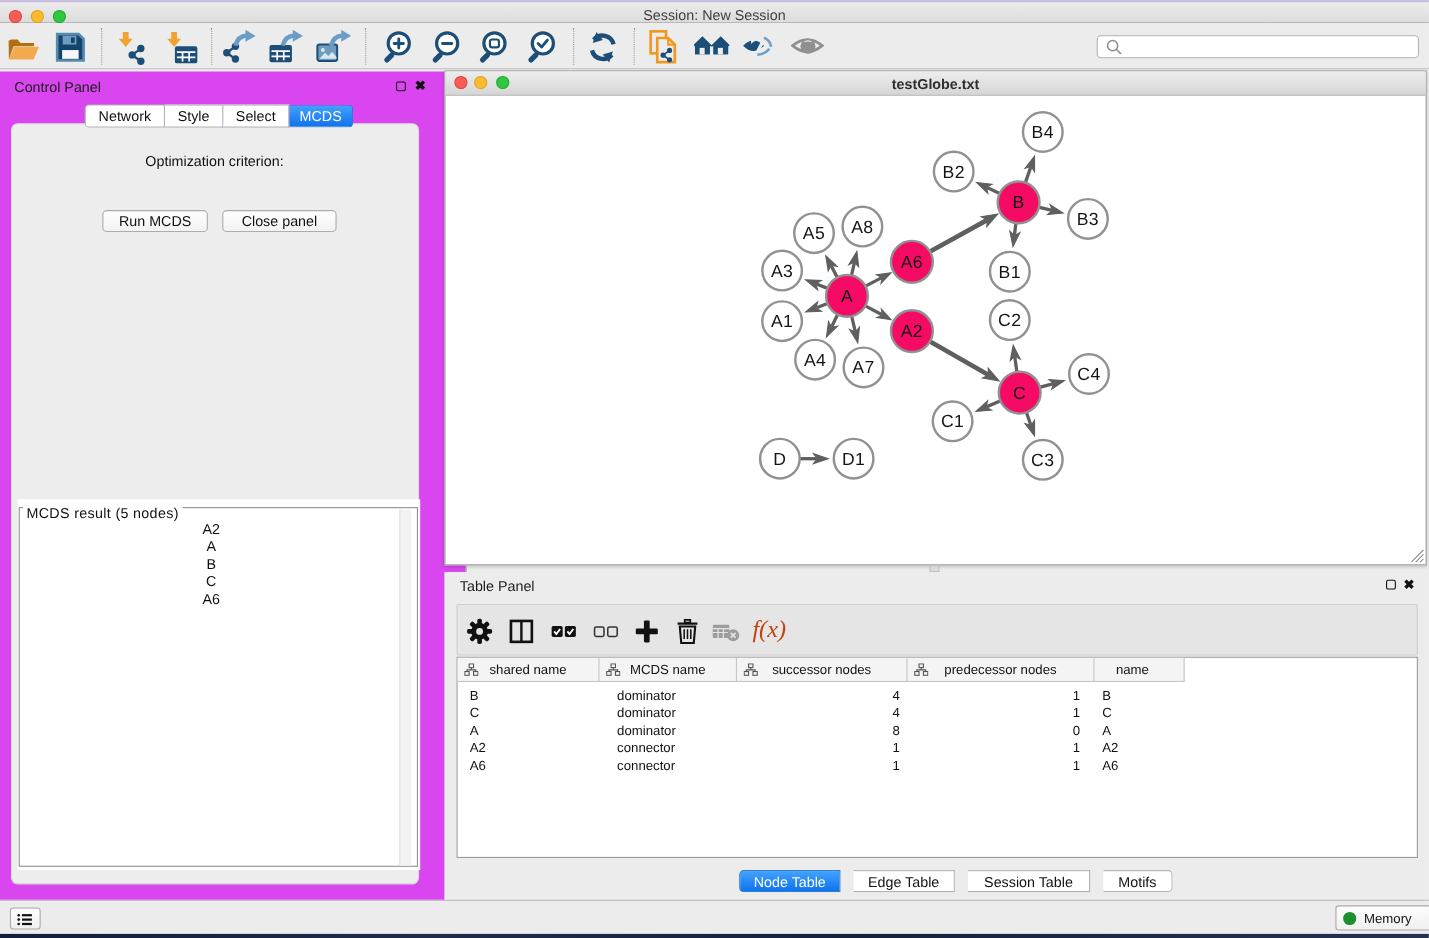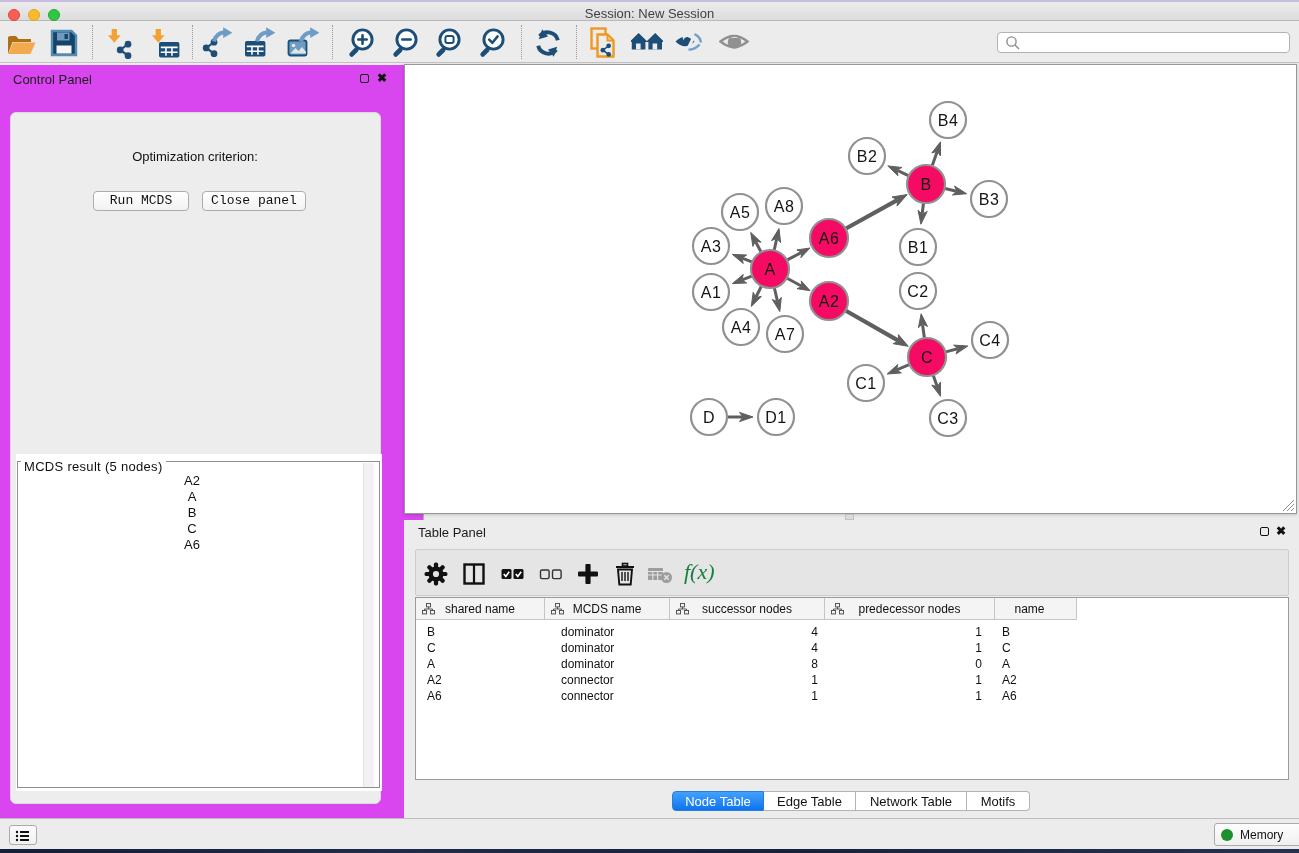--- a/index.html
+++ b/index.html
@@ -236,6 +236,12 @@
 </div>
 
 <div class="abs" id="netwin">
+  <div class="abs" id="nettitle">
+    <div class="tl t1"></div>
+      <div class="tl t2"></div>
+      <div class="tl t3"></div>
+    <div class="abs txt">testGlobe.txt</div>
+  </div>
   <svg class="abs" id="graph" width="891" height="426" font-family="Liberation Sans, sans-serif">
 <g stroke="#5f5f5f" fill="#5f5f5f">
 <line x1="346.8" y1="189.1" x2="337.2" y2="192.8" stroke-width="3.0"></line>

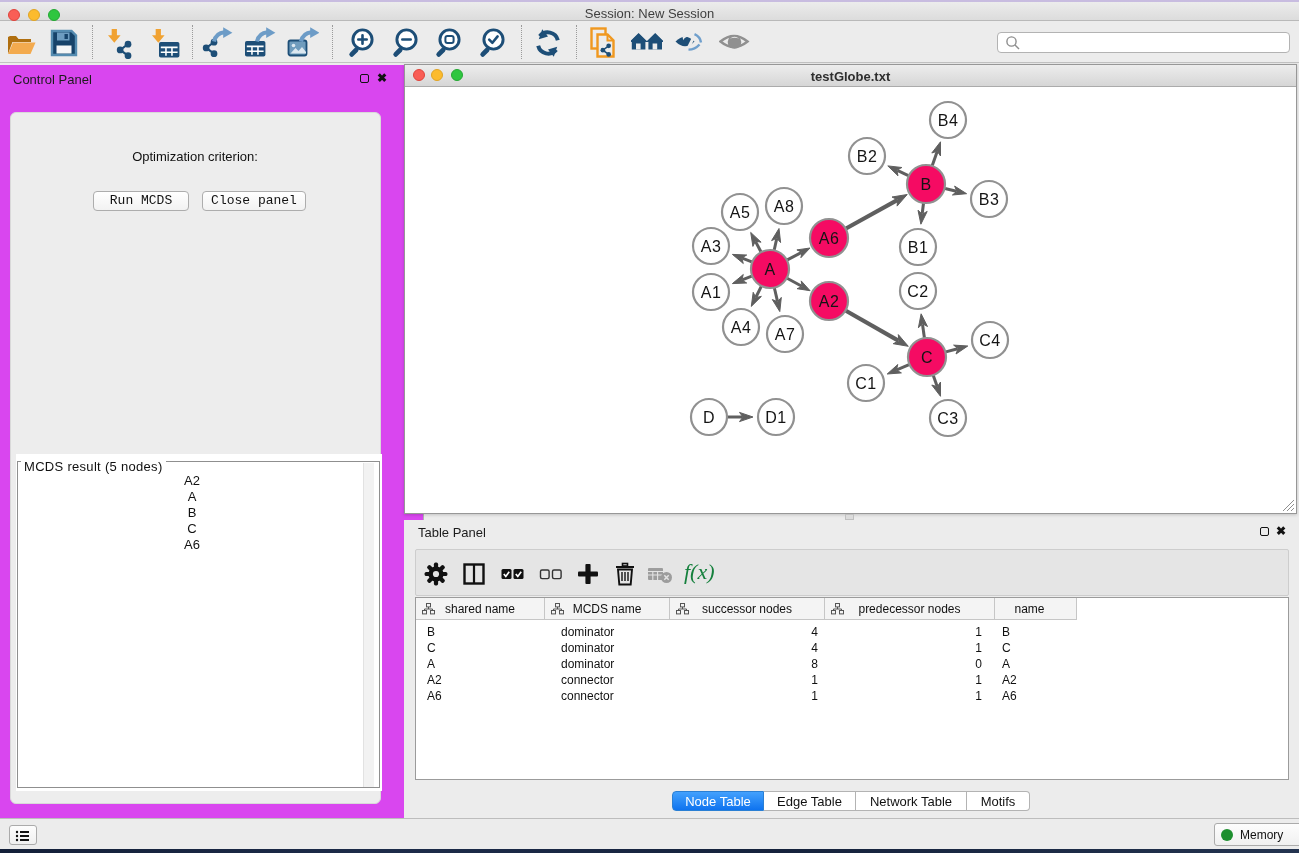--- a/index.html
+++ b/index.html
@@ -224,6 +224,12 @@
   <div class="wbtn-sq" style="left:360px; top:9px;"></div>
   <div class="wbtn-x" style="left:377px; top:6px;">✖</div>
   <div class="abs" id="cp-inner"></div>
+  <div class="tabs" style="left:77px; top:30px;">
+    <div class="tab first" style="width:73px;">Network</div>
+    <div class="tab" style="width:53px;">Style</div>
+    <div class="tab" style="width:60px;">Select</div>
+    <div class="tab sel last" style="width:58px;">MCDS</div>
+  </div>
   <div class="abs" style="left:0; top:74px; width:390px; text-align:center; font-size:13px; color:#111;margin-top:10px;">Optimization criterion:</div>
   <div class="btn" style="left:93px; top:126px; width:96px;">Run MCDS</div>
   <div class="btn" style="left:202px; top:126px; width:104px;">Close panel</div>

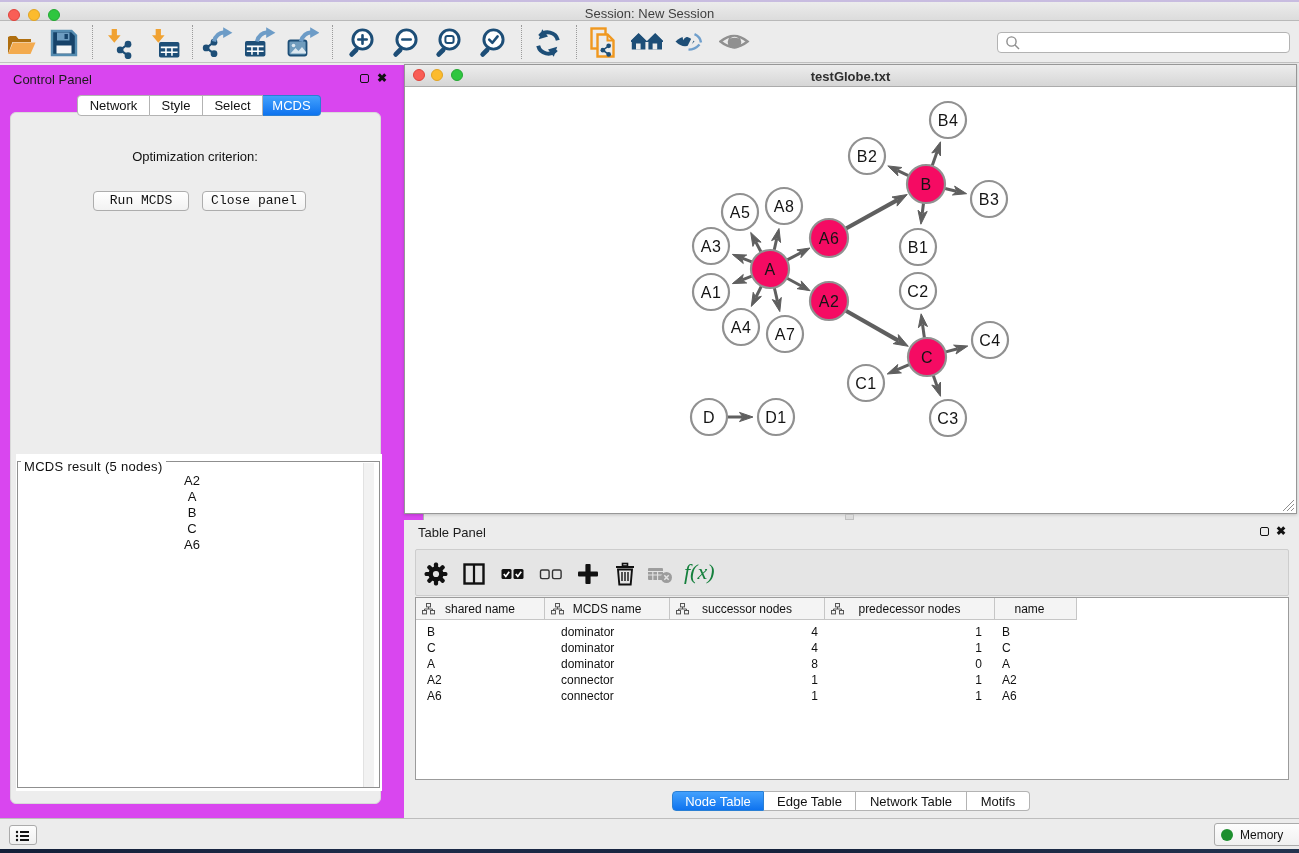--- a/index.html
+++ b/index.html
@@ -230,7 +230,7 @@
     <div class="tab" style="width:60px;">Select</div>
     <div class="tab sel last" style="width:58px;">MCDS</div>
   </div>
-  <div class="abs" style="left:0; top:74px; width:390px; text-align:center; font-size:13px; color:#111;margin-top:10px;">Optimization criterion:</div>
+  <div class="abs" style="left:0; top:74px; width:390px; text-align:center; font-size:13px; color:#111;">Optimization criterion:</div>
   <div class="btn" style="left:93px; top:126px; width:96px;">Run MCDS</div>
   <div class="btn" style="left:202px; top:126px; width:104px;">Close panel</div>
   <div class="abs" id="mcdsbox">

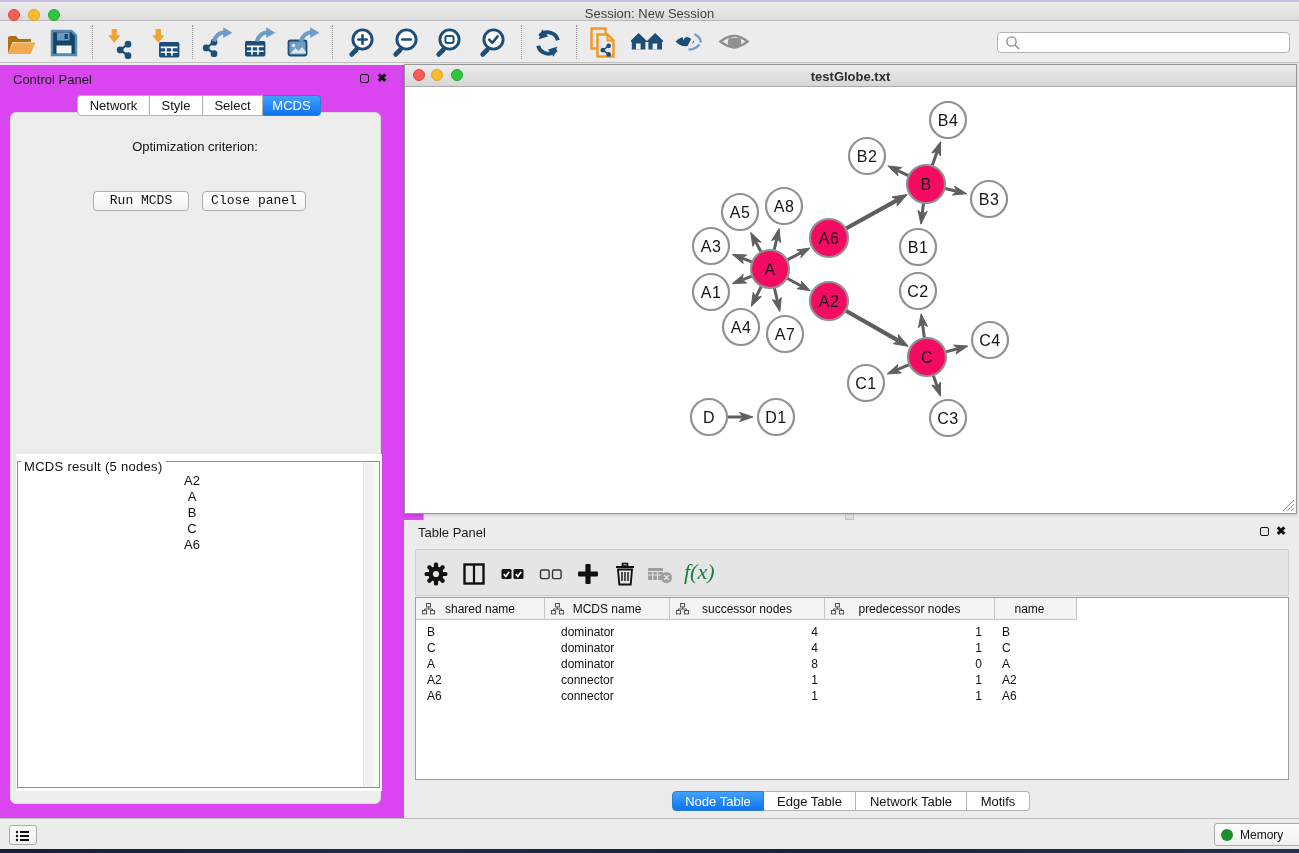--- a/index.html
+++ b/index.html
@@ -35,7 +35,7 @@
 #cp-inner { left:10px; top:47px; width:371px; height:692px; background:#ededed; border:1px solid #d9d9d9; border-radius:6px; }
 #ddown { left:42px; top:93px; width:312px; height:21px; background:#fff; border:1px solid #a6a6a6; border-radius:4px; font-size:13px; color:#111; line-height:19px; padding-left:13px; }
 #ddbtn { position:absolute; right:-1px; top:-1px; width:18px; height:21px; border-radius:4px; background:linear-gradient(#3e88f2,#2263ec); border:1px solid #2a6fd0; }
-.btn { position:absolute; height:20px; background:linear-gradient(#ffffff,#f2f2f2); border:1px solid #adadad; border-radius:4px; font-size:13px; color:#111; text-align:center; line-height:18px;font-family:Liberation Mono, monospace; }
+.btn { position:absolute; height:20px; background:linear-gradient(#ffffff,#f2f2f2); border:1px solid #adadad; border-radius:4px; font-size:13px; color:#111; text-align:center; line-height:18px; }
 #mcdsbox { left:16px; top:389px; width:366px; height:337px; background:#fff;text-align:center; }
 #mcdsbox .boxline { position:absolute; left:1px; top:7px; width:363px; height:327px; border:1px solid #8f8f8f; background:#fff; }
 #mcdsbox .legend { position:absolute; left:5px; top:5px; background:#fff; padding:0 3px; font-size:13px; letter-spacing:0.3px; color:#111; }

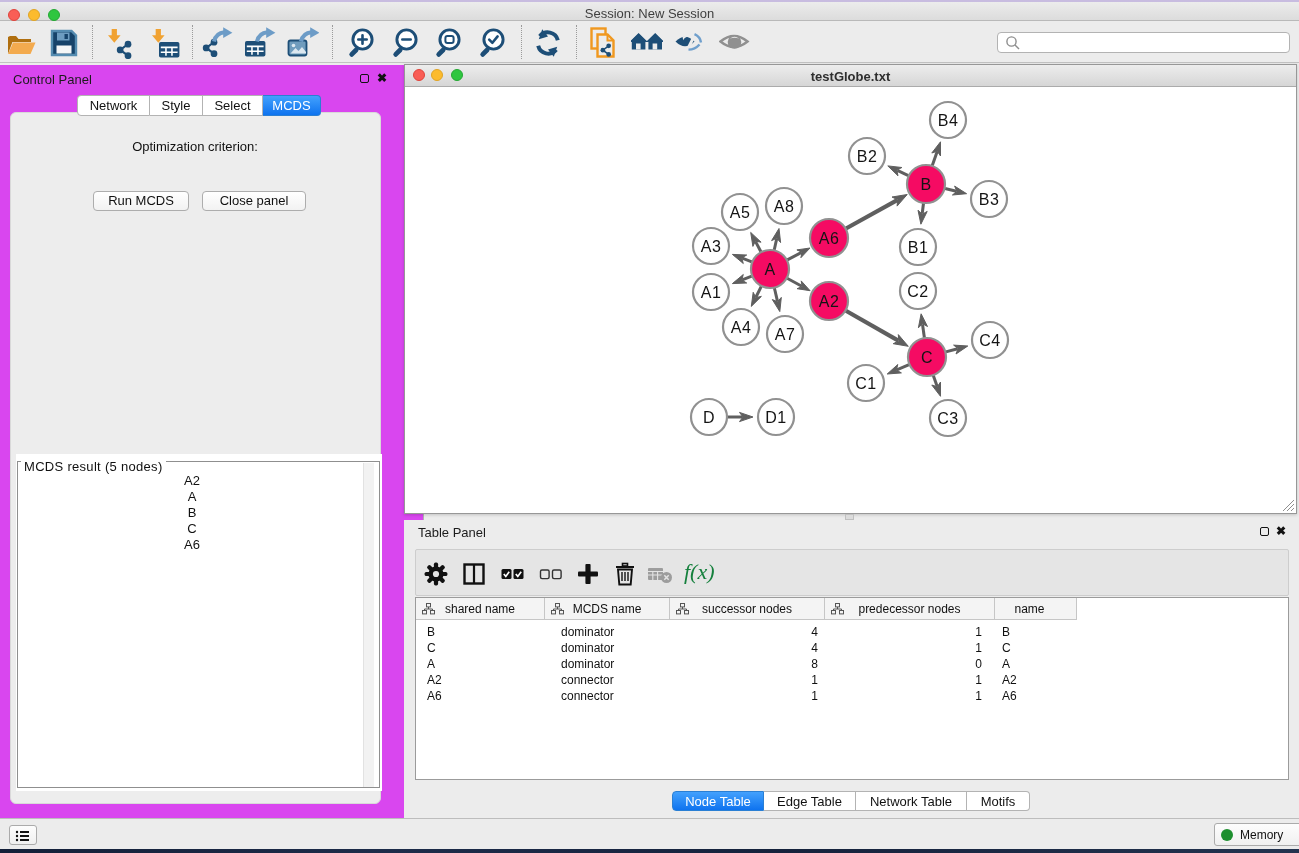--- a/index.html
+++ b/index.html
@@ -387,7 +387,7 @@
 <circle cx="19.5" cy="16.5" r="5.5" fill="#9d9d9d"></circle>
         <path d="M17.3 14.3 l4.4 4.4 M21.7 14.3 l-4.4 4.4" stroke="#e4e4e4" stroke-width="1.5"></path>
       </svg>
-    <div style="position:absolute; left:268px; top:9px; font-family:'Liberation Serif',serif; font-style:italic; font-size:22px; color:#15803d;">f(x)</div>
+    <div style="position:absolute; left:268px; top:9px; font-family:'Liberation Serif',serif; font-style:italic; font-size:22px; color:#c2410c;">f(x)</div>
   </div>
   <div class="abs" id="ttable">
     <div class="abs" id="thead">

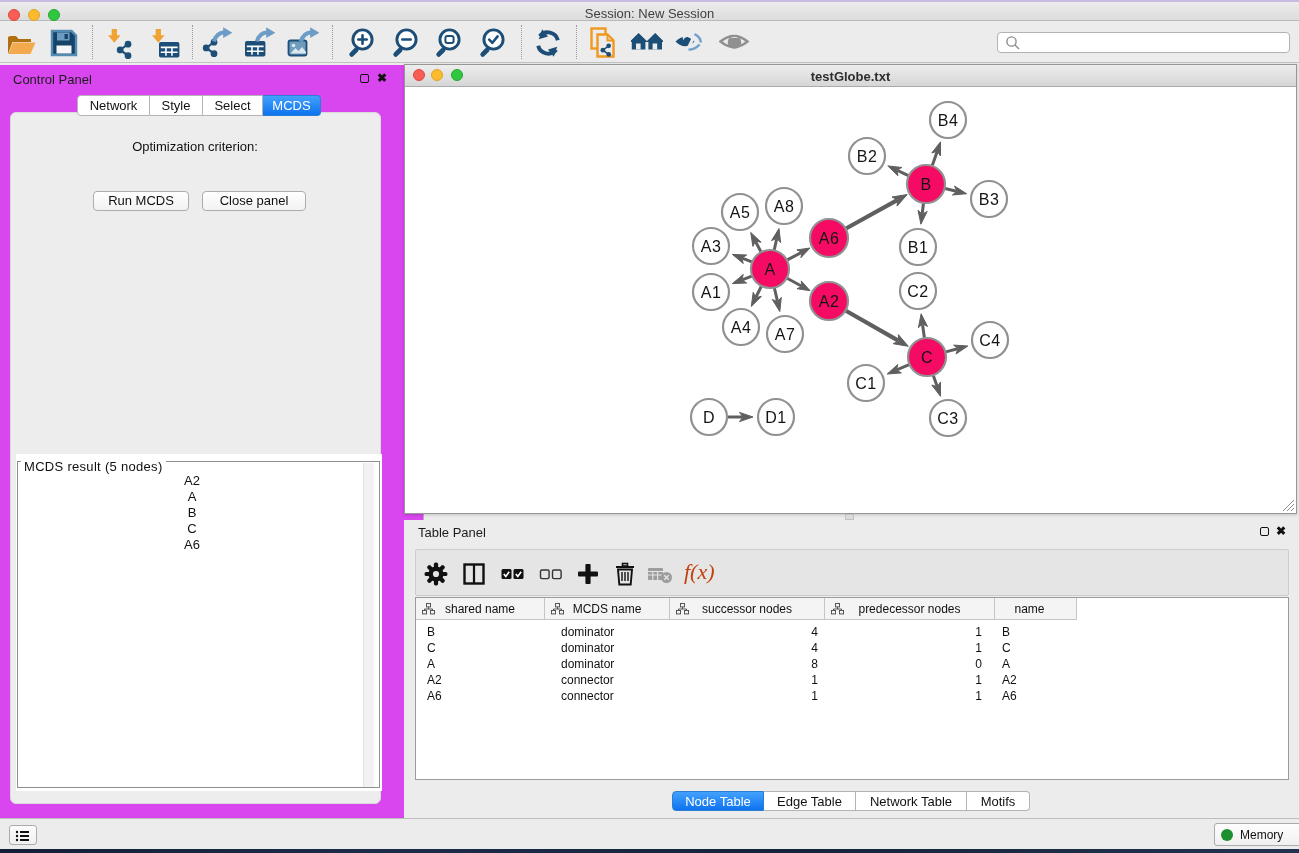--- a/index.html
+++ b/index.html
@@ -59,7 +59,7 @@
 .hcell { position:absolute; top:0; height:22px; border-right:1px solid #c6c6c6; font-size:12px; color:#111; }
 .hcell span { position:absolute; width:100%; text-align:center; top:4px; }
 .trow { position:absolute; font-size:12px; color:#111; height:16px; line-height:16px; }
-.tabs2 { position:absolute; display:flex; height:20px; font-size:13px; }
+.tabs2 { position:absolute; display:flex; height:20px; font-size:13px;gap:12px; }
 
 
 #statusbar { left:0; top:818px; width:1299px; height:31px; background:#ececec; border-top:1px solid #bdbdbd; }

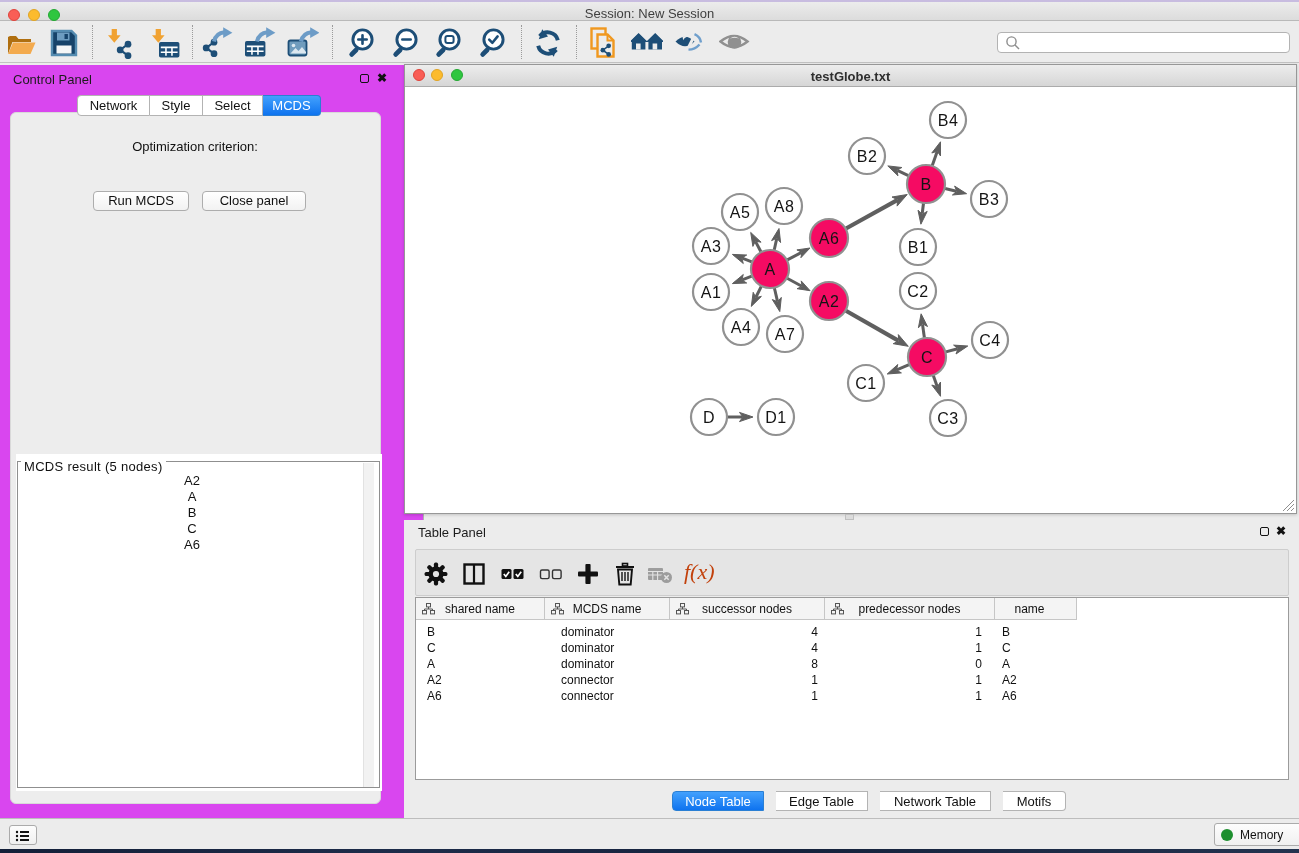--- a/index.html
+++ b/index.html
@@ -460,7 +460,7 @@
   <div class="tabs2" style="left:268px; top:271px;">
     <div class="tab first sel" style="width:92px;">Node Table</div>
     <div class="tab" style="width:92px;">Edge Table</div>
-    <div class="tab" style="width:111px;">Network Table</div>
+    <div class="tab" style="width:111px;">Session Table</div>
     <div class="tab last" style="width:63px;">Motifs</div>
   </div>
 </div>

